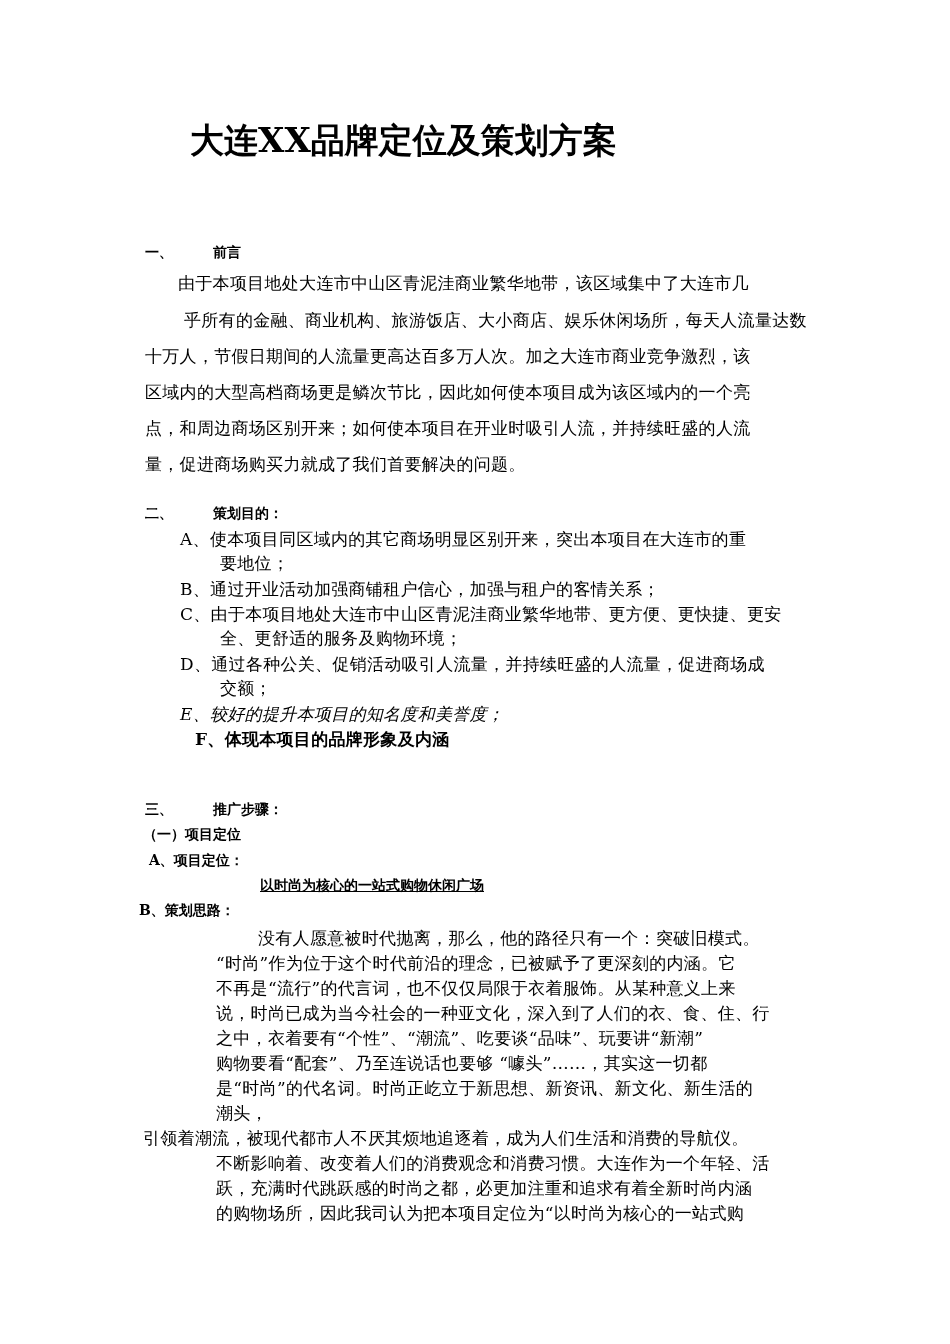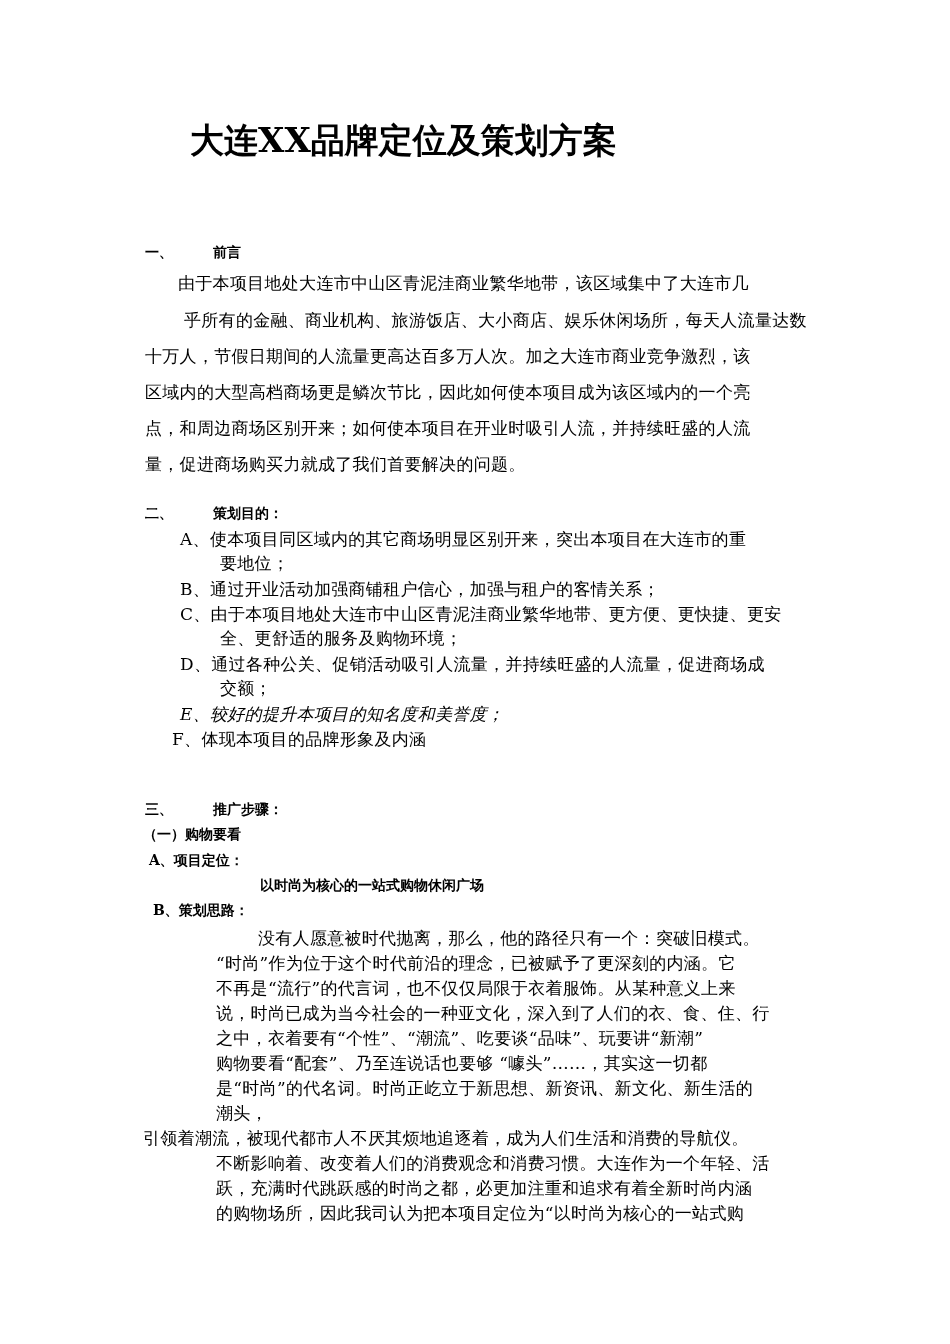--- a/index.html
+++ b/index.html
@@ -39,7 +39,7 @@
 <div class="abs body line" style="left:180px; top:652px;">D、通过各种公关、促销活动吸引人流量，并持续旺盛的人流量，促进商场成</div>
 <div class="abs body line" style="left:220px; top:676px;">交额；</div>
 <div class="abs body line" style="left:180px; top:702px;font-style:italic;">E、较好的提升本项目的知名度和美誉度；</div>
-<div class="abs body line" style="left:172px; top:727px;">F、体现本项目的品牌形象及内涵</div>
+<div class="abs body line" style="left:195px; top:727px;font-weight:bold;">F、体现本项目的品牌形象及内涵</div>
 
 <div class="abs h" style="left:145px; top:801px;">
   <span class="num">三、</span><span>推广步骤：</span>

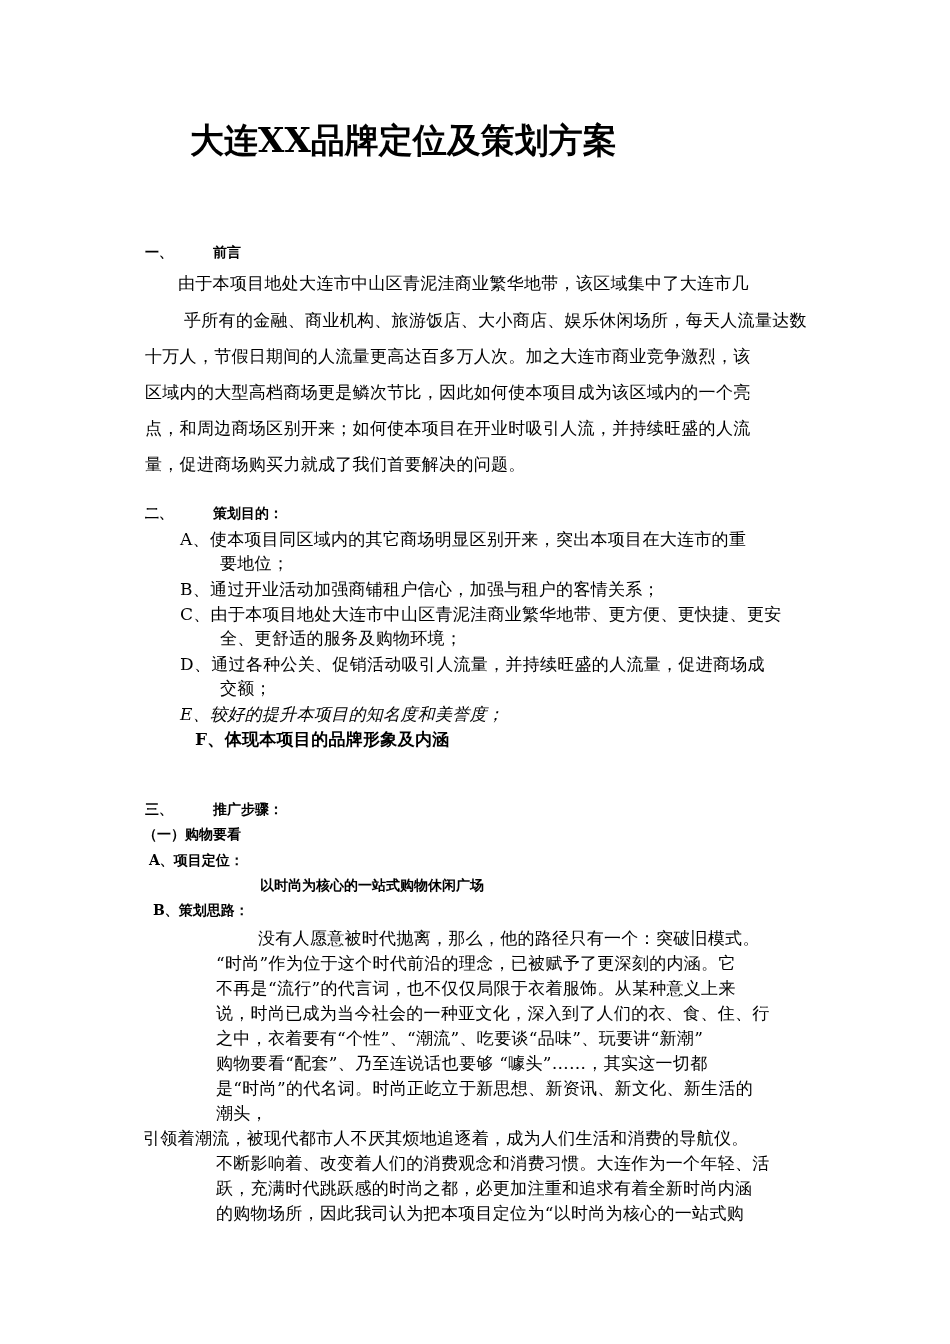--- a/index.html
+++ b/index.html
@@ -44,7 +44,7 @@
 <div class="abs h" style="left:145px; top:801px;">
   <span class="num">三、</span><span>推广步骤：</span>
 </div>
-<div class="abs h" style="left:143px; top:826px;">（一）购物要看</div>
+<div class="abs h" style="left:143px; top:826px;">（一）项目定位</div>
 <div class="abs h" style="left:149px; top:852px;">A、项目定位：</div>
 <div class="abs h u" style="left:260px; top:877px;">以时尚为核心的一站式购物休闲广场</div>
 <div class="abs h" style="left:153px; top:902px;">B、策划思路：</div>

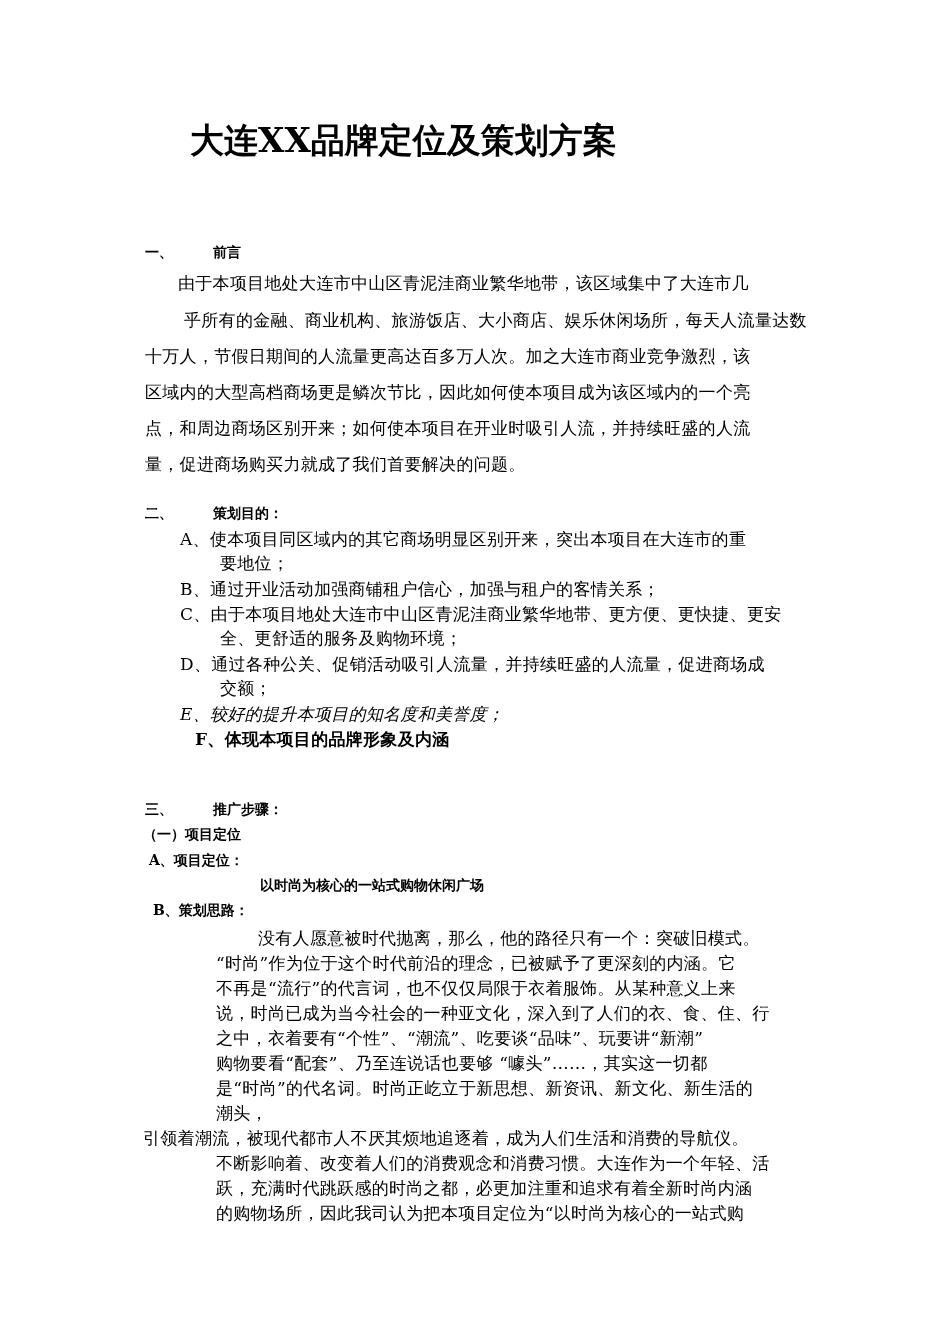--- a/index.html
+++ b/index.html
@@ -10,7 +10,7 @@
   .h { font-size: 14px; font-weight: bold; }
   .body { font-size: 17px; letter-spacing: 0.3px; }
   .line { height: 25px; line-height: 25px; }
-  .u { }
+  .u { text-decoration: underline; }
   .num { display: inline-block; width: 68px; }
 </style>
 </head>

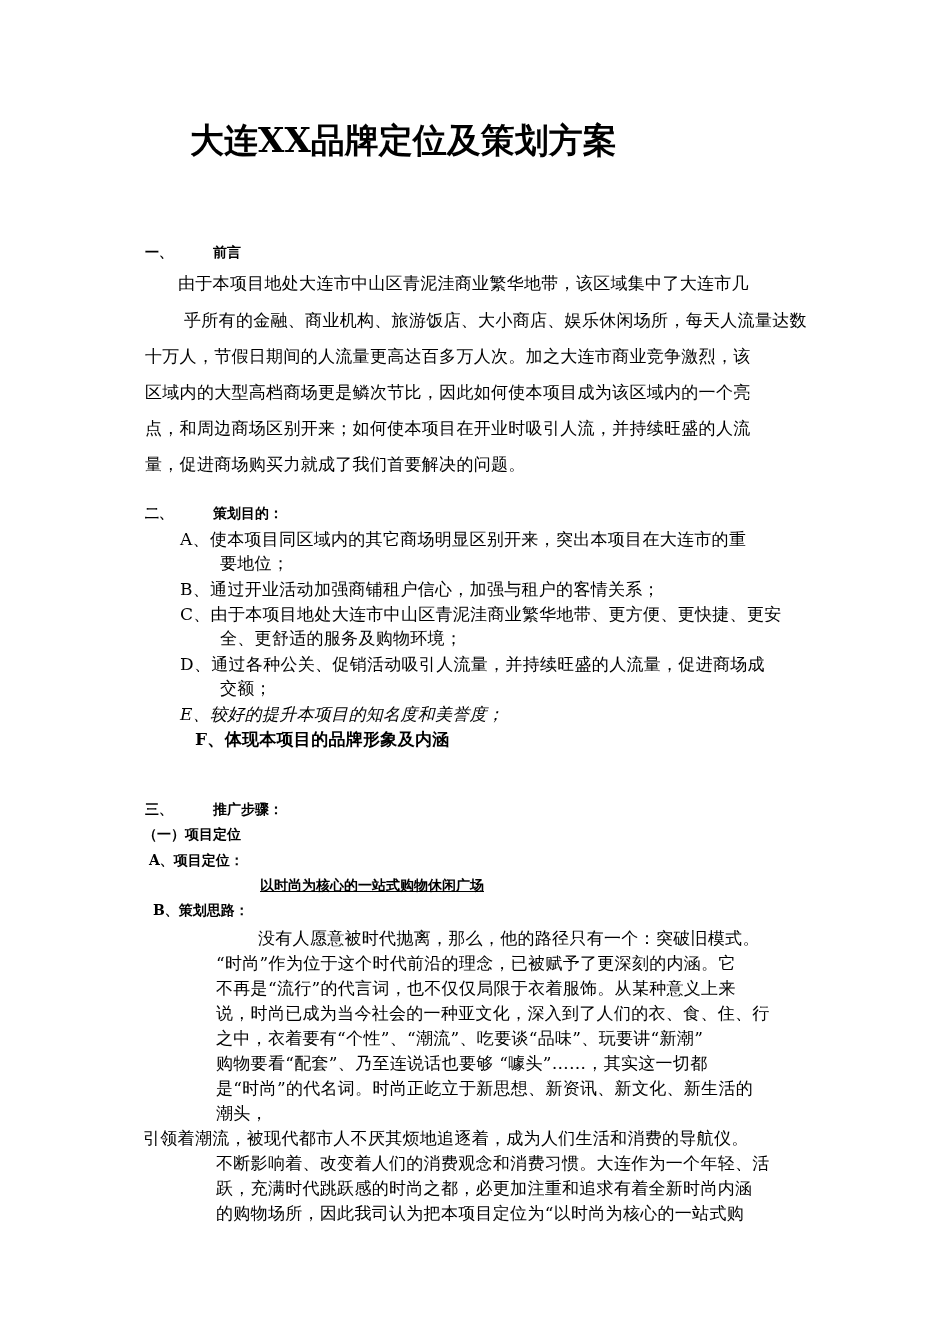--- a/index.html
+++ b/index.html
@@ -47,7 +47,7 @@
 <div class="abs h" style="left:143px; top:826px;">（一）项目定位</div>
 <div class="abs h" style="left:149px; top:852px;">A、项目定位：</div>
 <div class="abs h u" style="left:260px; top:877px;">以时尚为核心的一站式购物休闲广场</div>
-<div class="abs h" style="left:153px; top:902px;">B、策划思路：</div>
+<div class="abs h" style="left:139px; top:902px;">B、策划思路：</div>
 
 <div class="abs body line" style="left:258px; top:926px;">没有人愿意被时代抛离，那么，他的路径只有一个：突破旧模式。</div>
 <div class="abs body line" style="left:216px; top:951px;">“时尚”作为位于这个时代前沿的理念，已被赋予了更深刻的内涵。它</div>

